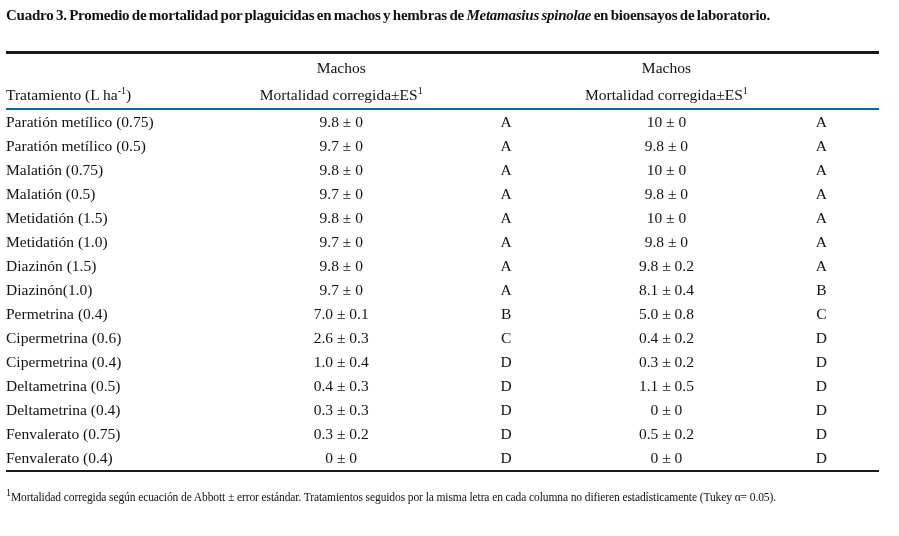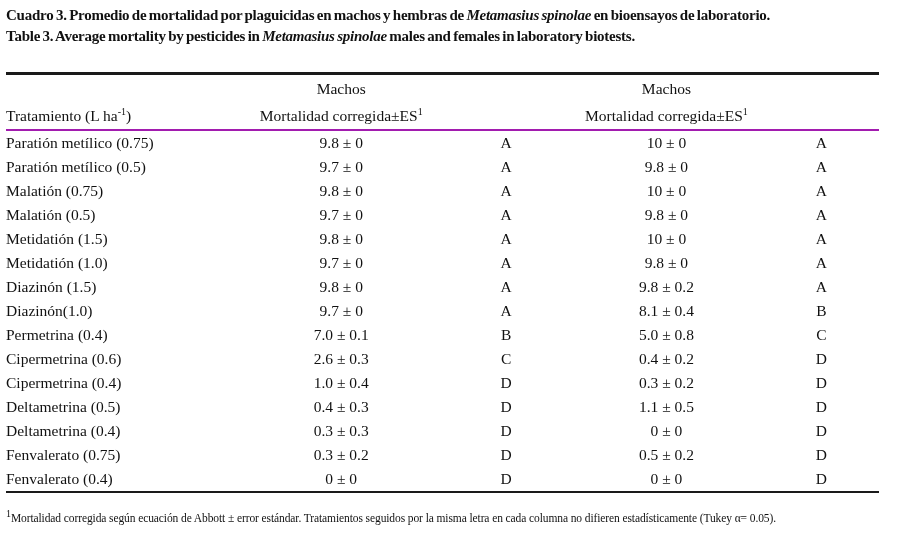--- a/index.html
+++ b/index.html
@@ -68,7 +68,6 @@
 
   <div class="title-line"><span>Cuadro 3. Promedio de mortalidad por plaguicidas en machos y hembras de </span><i>Metamasius spinolae</i><span> en bioensayos de laboratorio.</span></div>
 
-  <div class="title-line"><span>Table 3. Average mortality by pesticides in </span><i>Metamasius spinolae</i><span> males and females in laboratory biotests.</span></div>
 
   <table class="mortality">
     <colgroup>

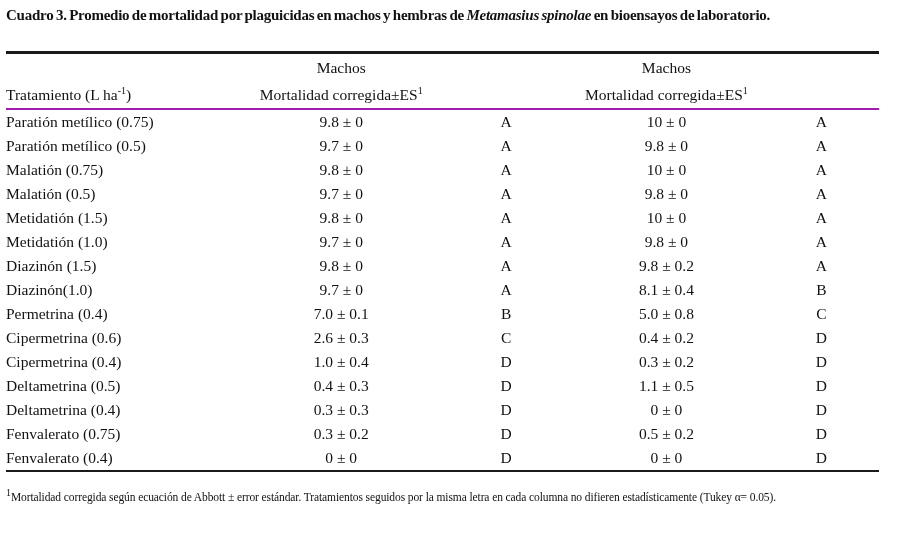--- a/index.html
+++ b/index.html
@@ -35,7 +35,7 @@
     border-bottom: 2px solid #1a1a1a;
   }
   table.mortality thead tr.column-headers td {
-    border-bottom: 2px solid #a21caf;
+    border-bottom: 2px solid #0369a1;
   }
   table.mortality td {
     padding: 0;

